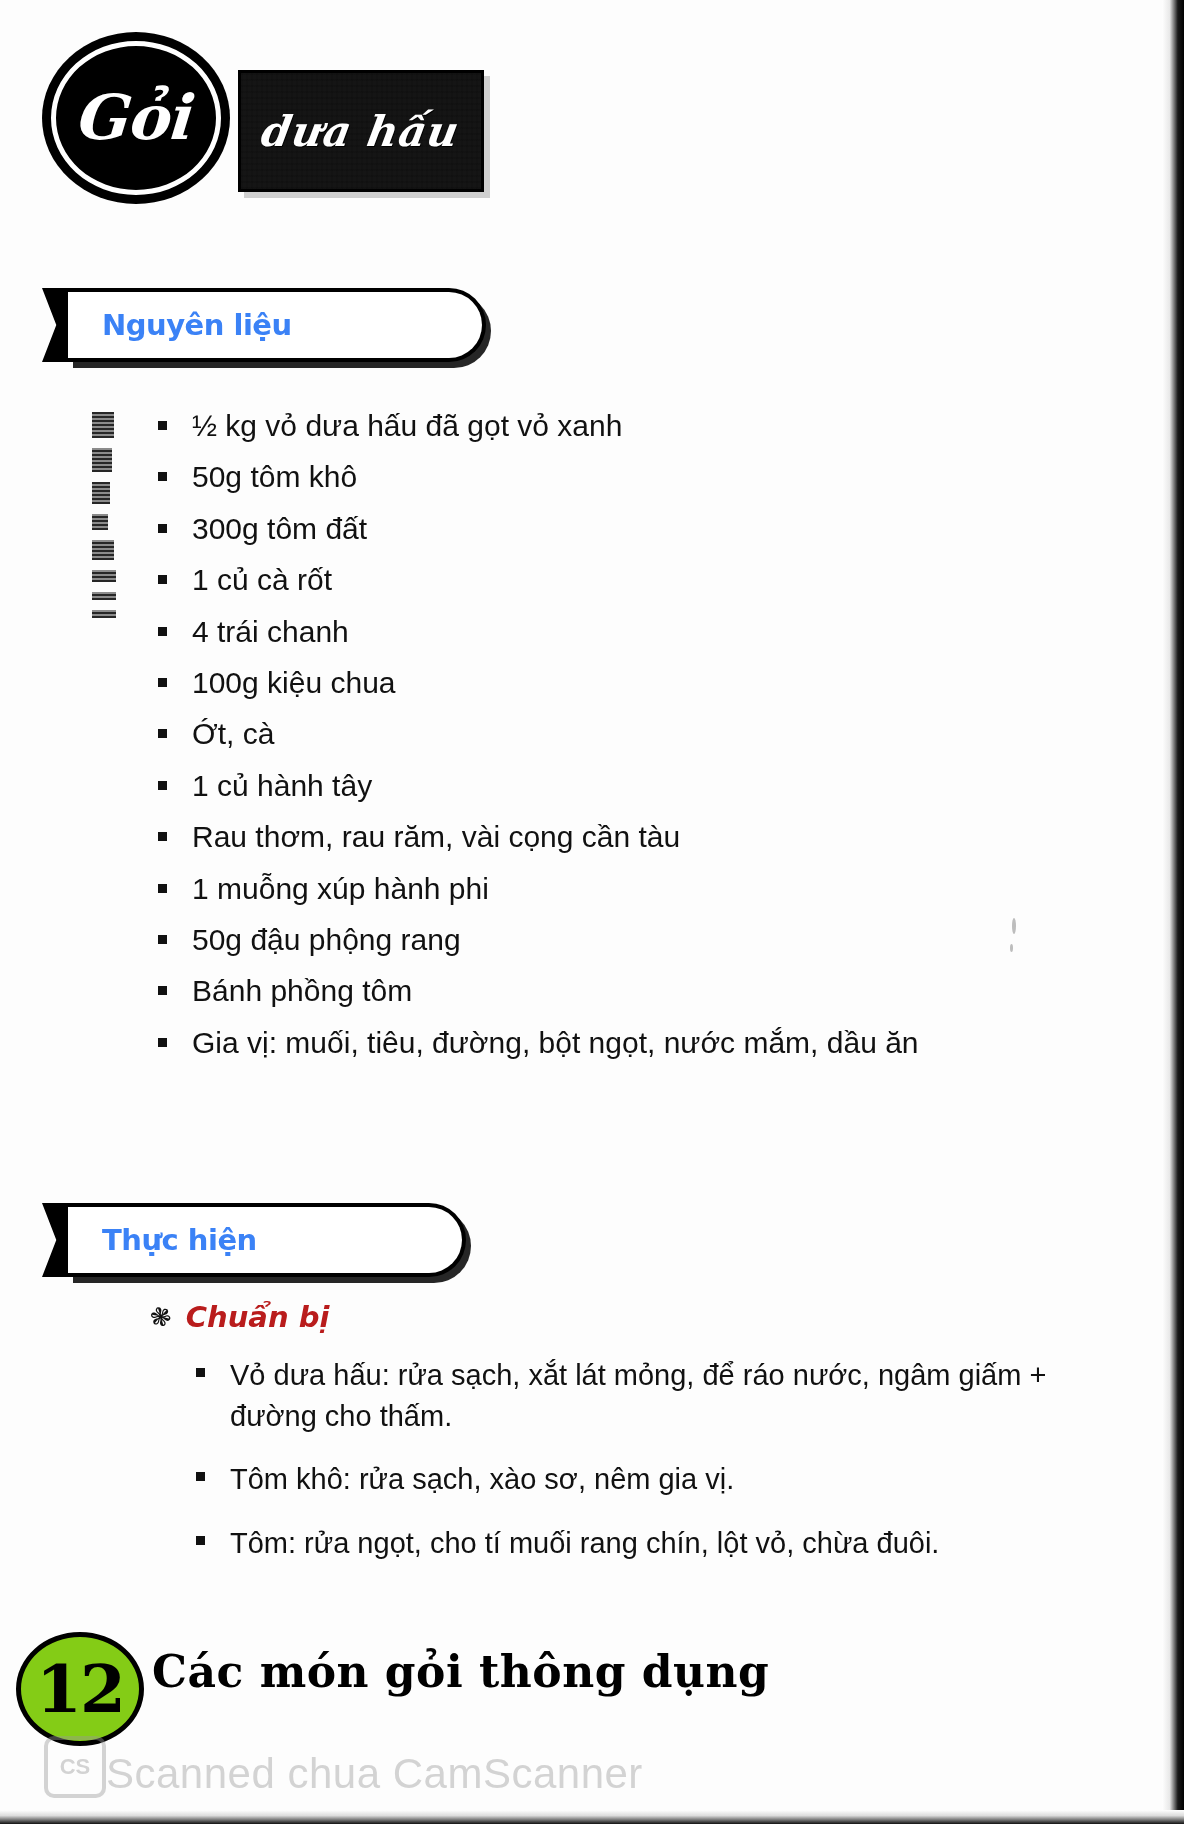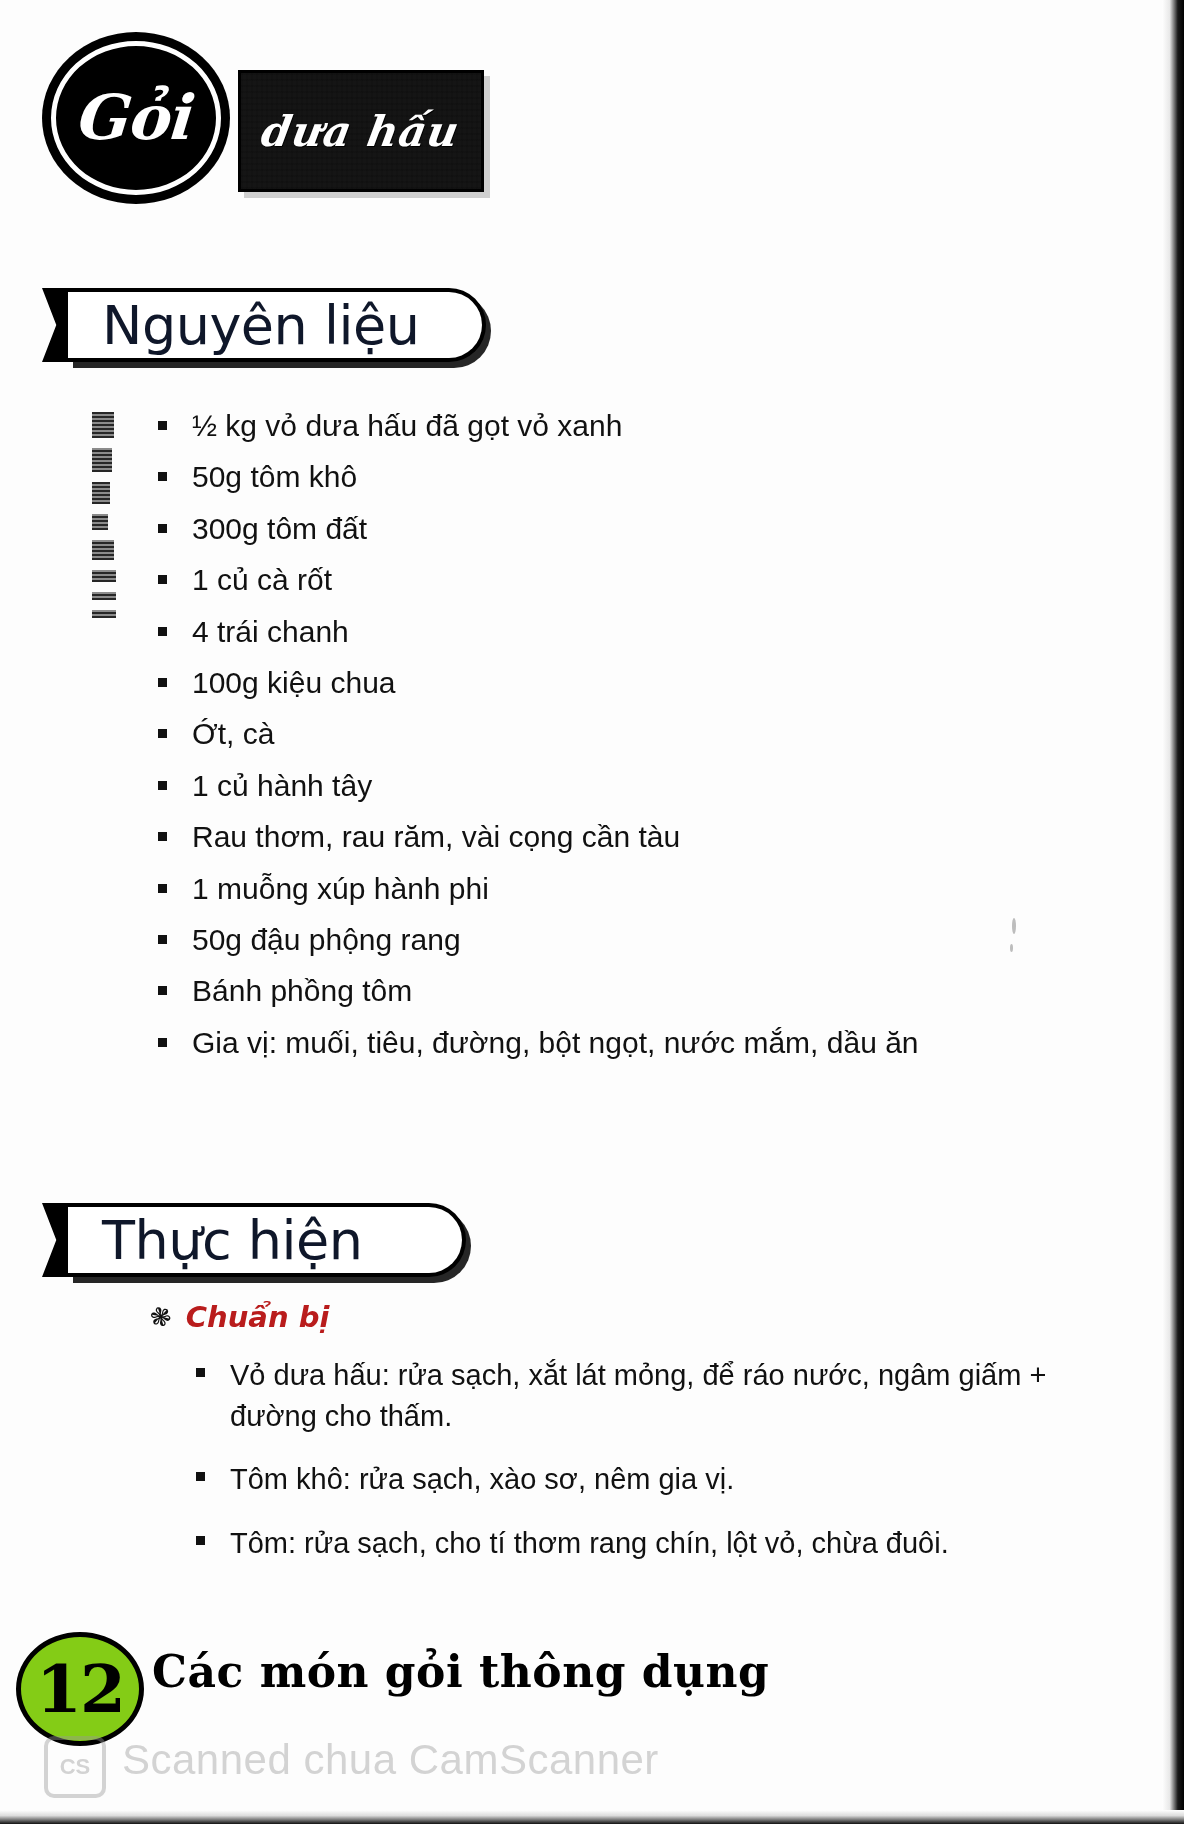--- a/index.html
+++ b/index.html
@@ -130,10 +130,10 @@
   }
   .banner .pill span {
     font-family: "DejaVu Sans", sans-serif;
-    font-weight: normal;
-    font-size: 54px;
+    font-weight: bold;
+    font-size: 29px;
     letter-spacing: -0.5px;
-    color: #0f172a;
+    color: #3b82f6;
   }
   #banner-ingredients { left: 42px; top: 288px; }
   #banner-steps { left: 42px; top: 1203px; }

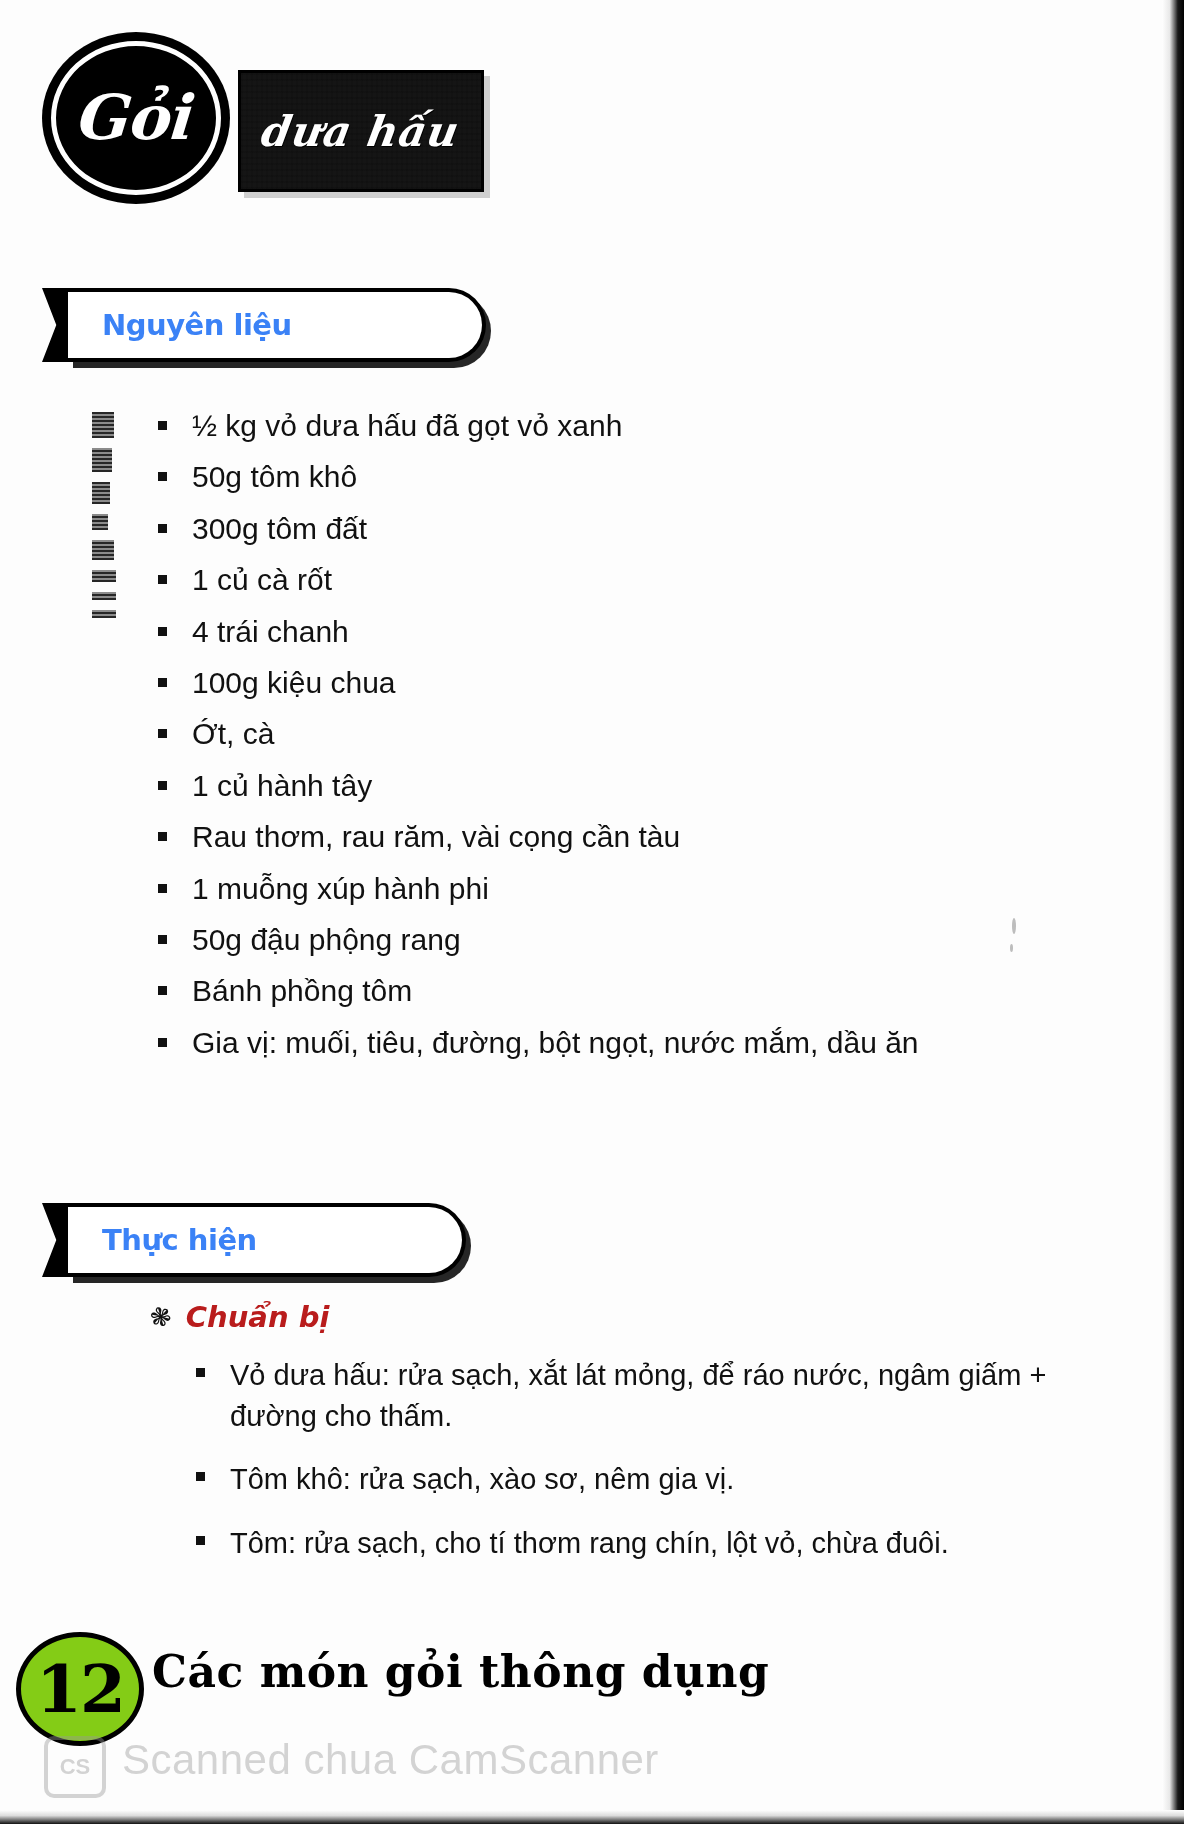--- a/index.html
+++ b/index.html
@@ -373,7 +373,7 @@
   <ul class="step-list">
     <li>Vỏ dưa hấu: rửa sạch, xắt lát mỏng, để ráo nước, ngâm giấm + đường cho thấm.</li>
     <li>Tôm khô: rửa sạch, xào sơ, nêm gia vị.</li>
-    <li>Tôm: rửa sạch, cho tí thơm rang chín, lột vỏ, chừa đuôi.</li>
+    <li>Tôm: rửa ngọt, cho tí muối rang chín, lột vỏ, chừa đuôi.</li>
   </ul>
 
   <div class="footer">

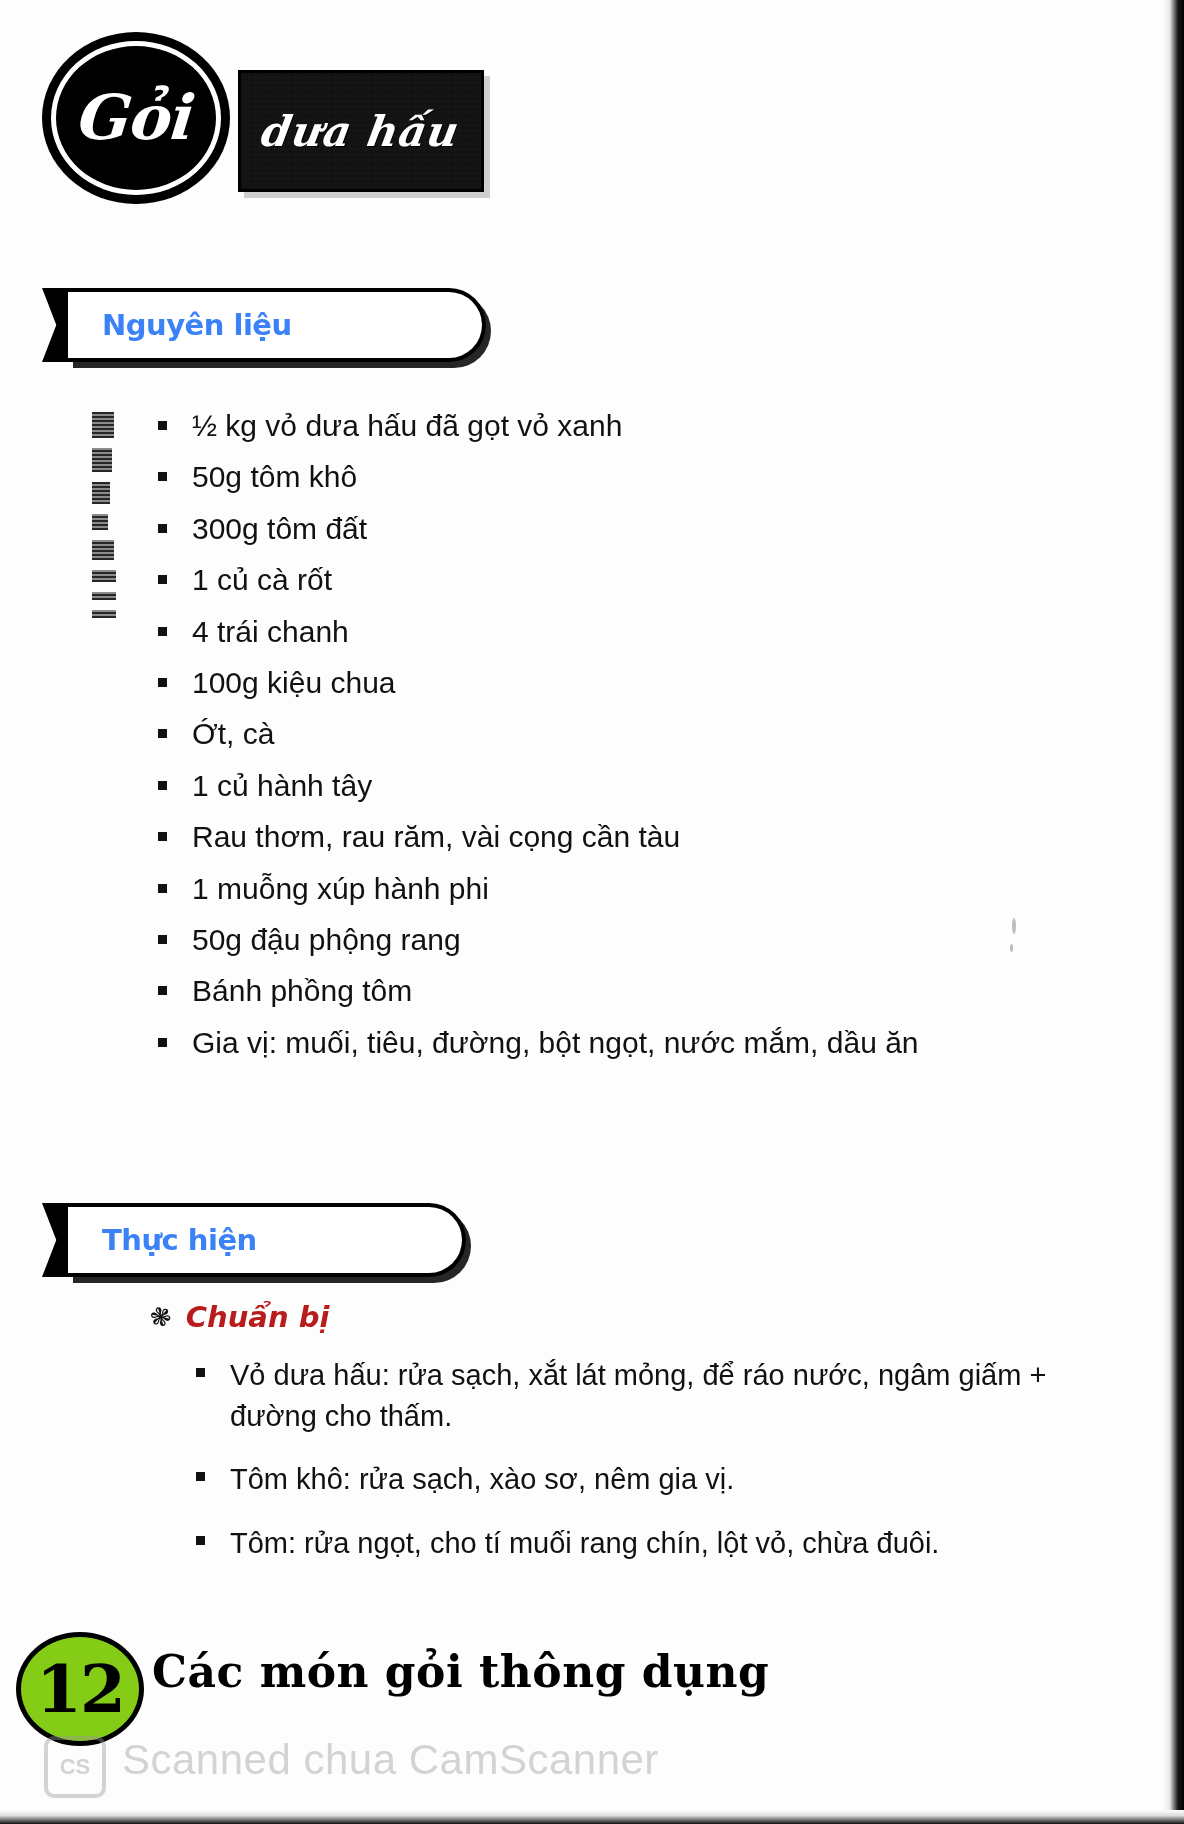--- a/index.html
+++ b/index.html
@@ -277,8 +277,7 @@
     left: 44px;
     bottom: 26px;
     display: flex;
-    align-items: flex-start;
-    gap: 16px;
+    align-items: flex-end;
     opacity: .42;
   }
   .wm-logo {

